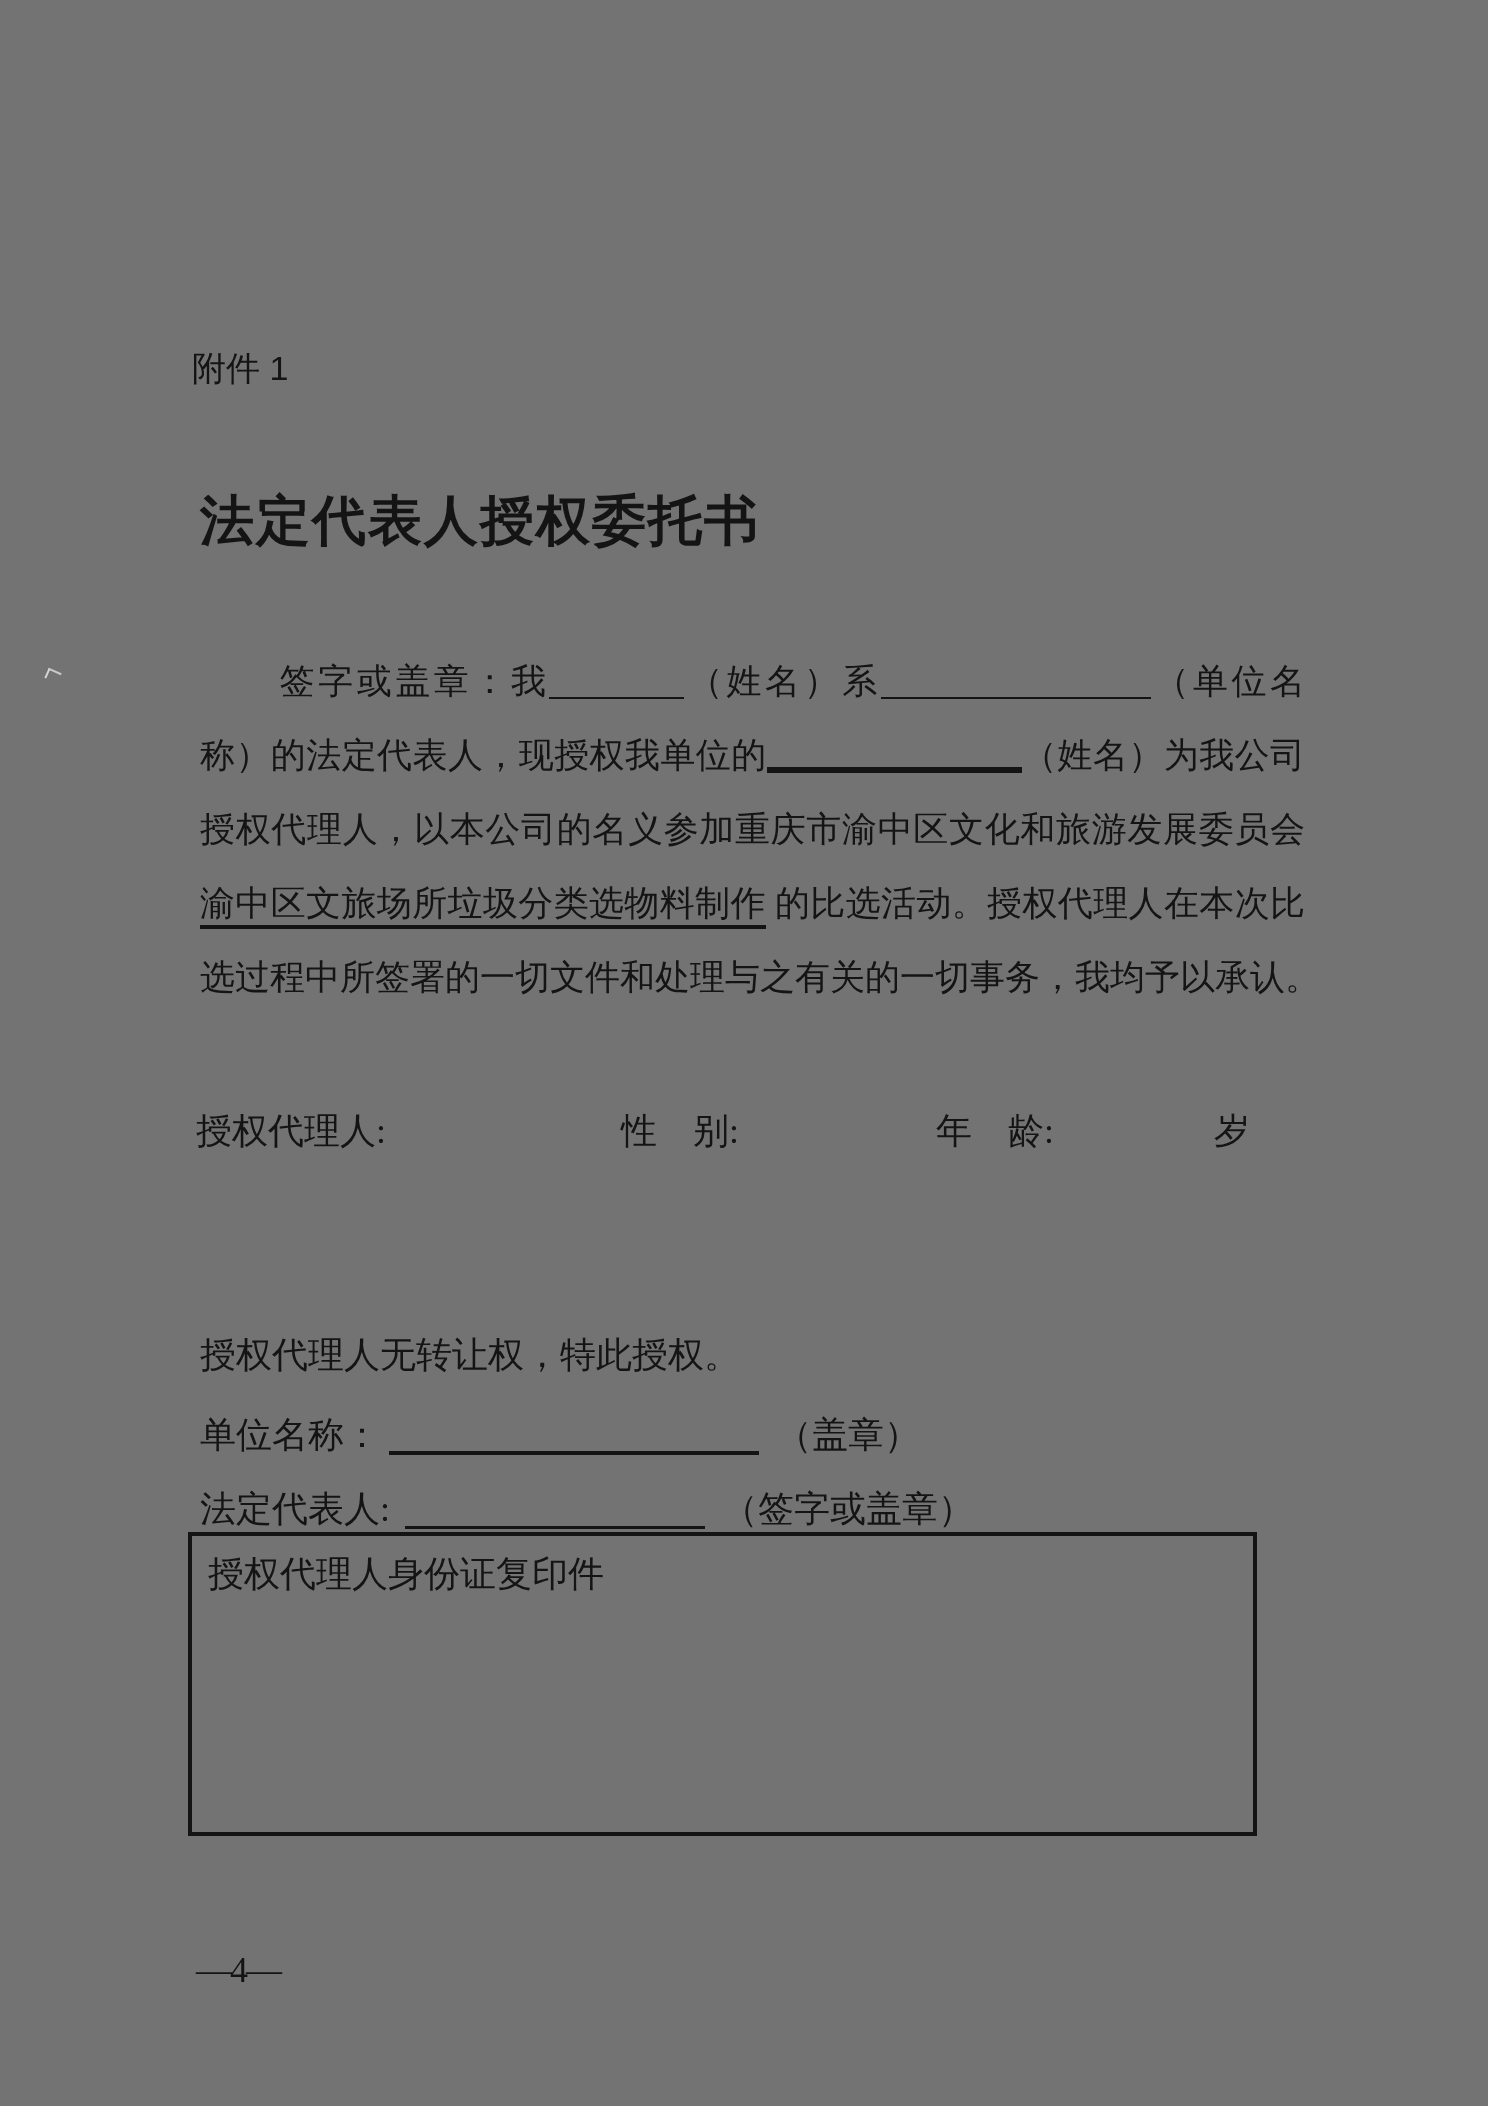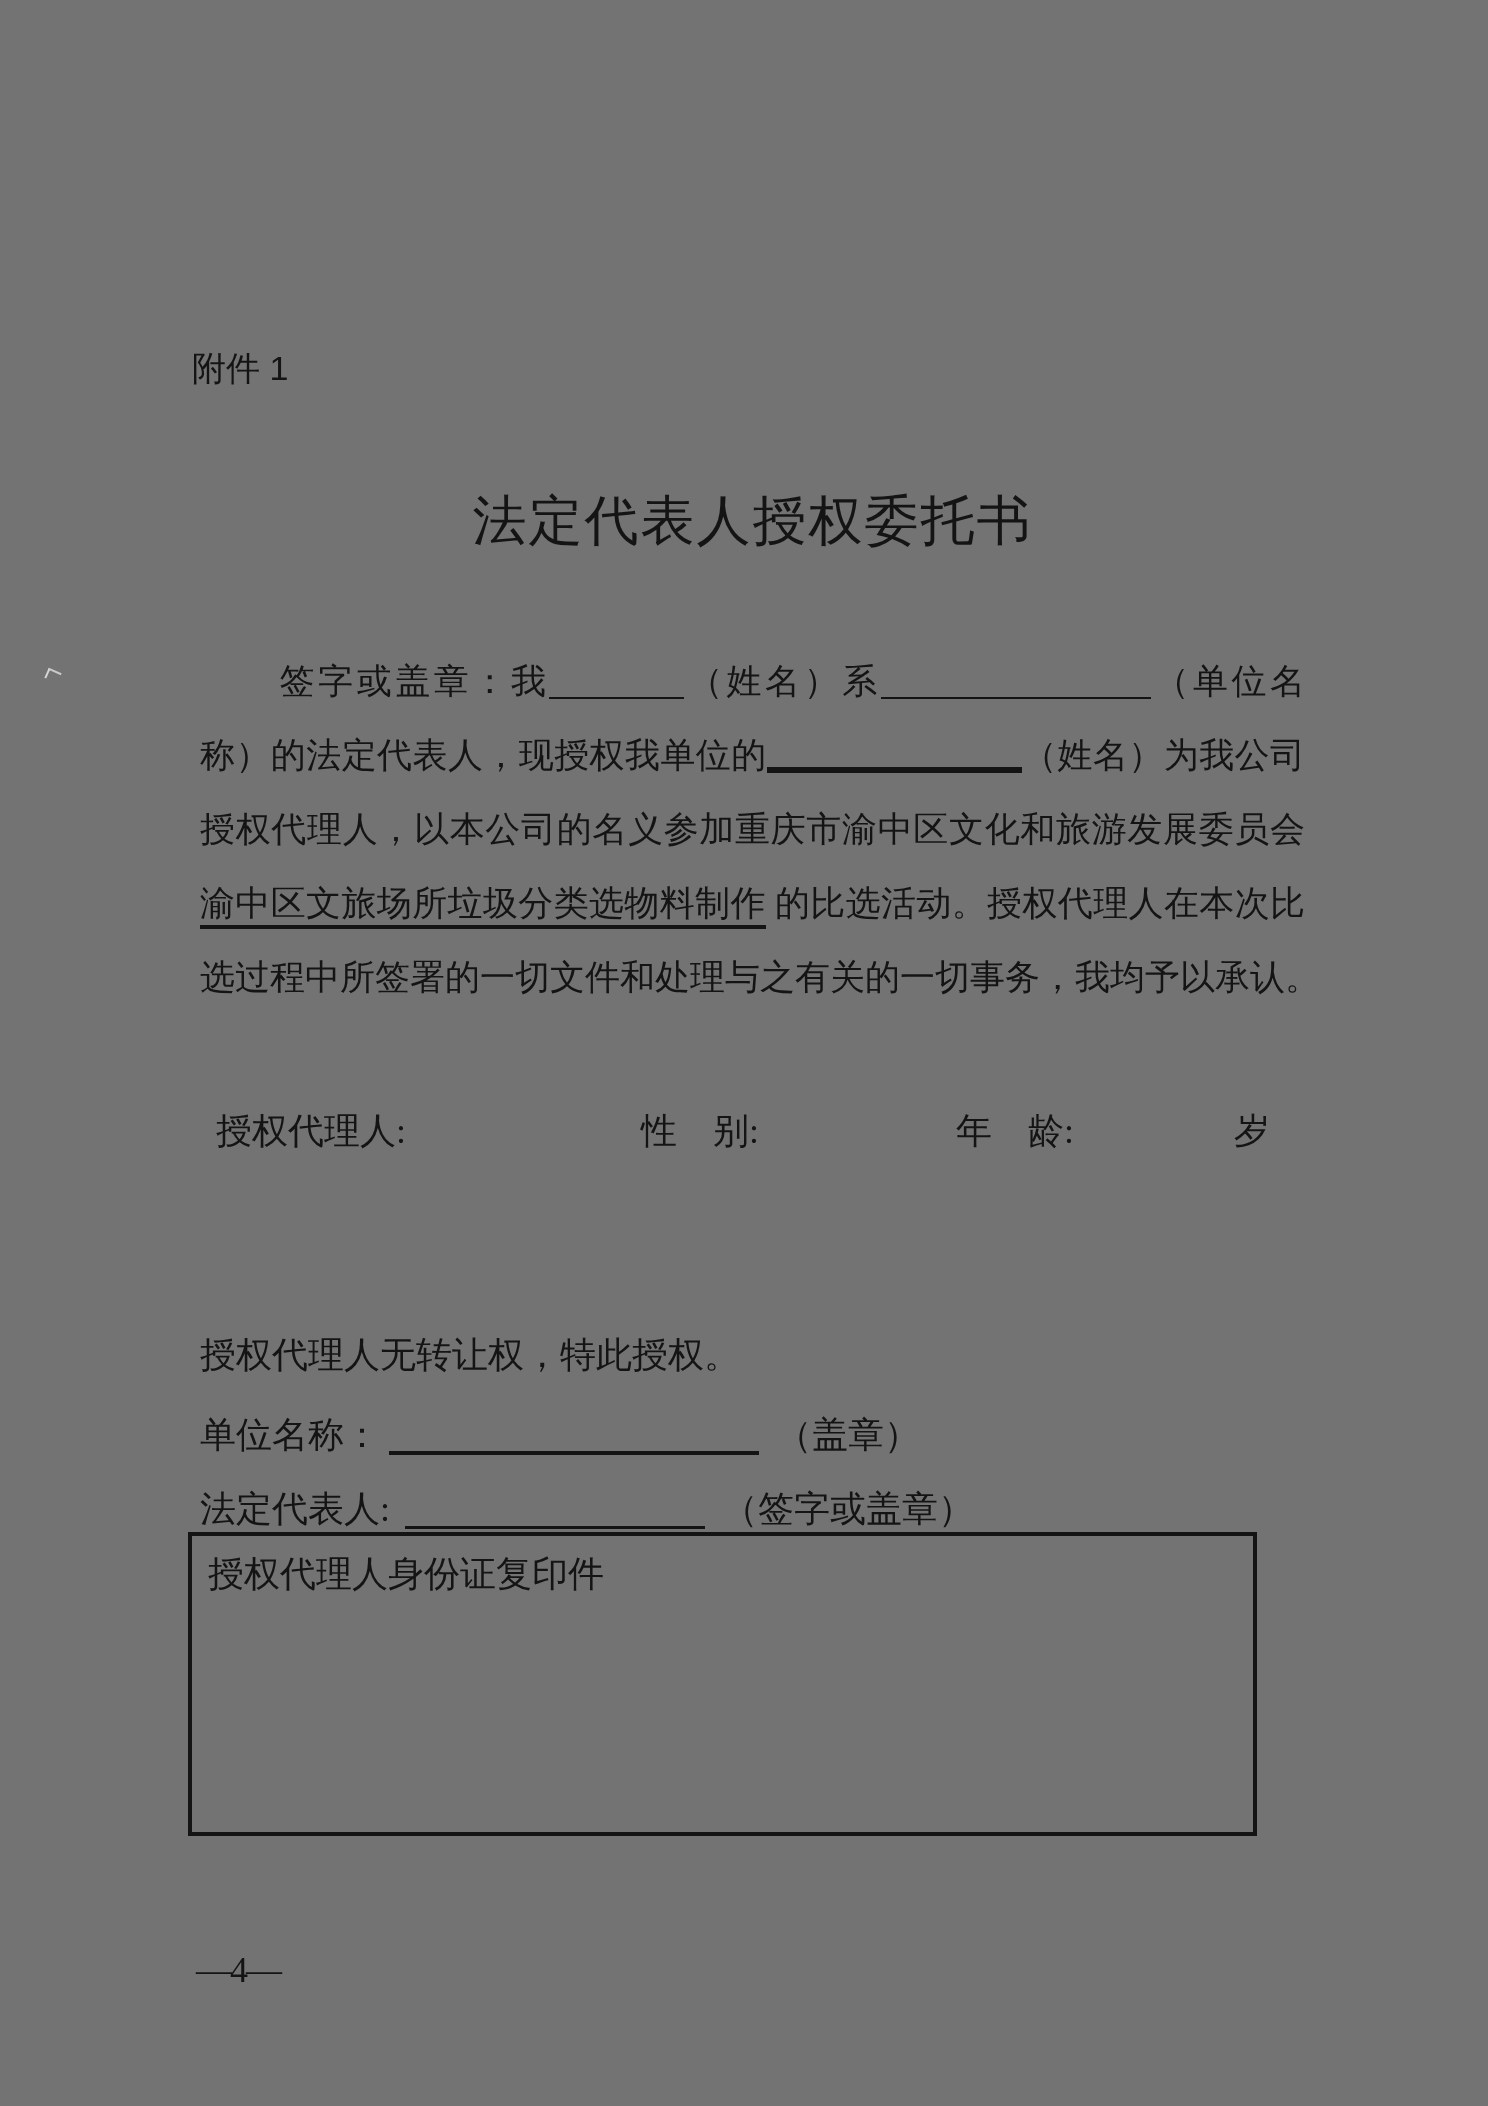--- a/index.html
+++ b/index.html
@@ -19,8 +19,7 @@
   }
   .doc-title{
     position:absolute;left:200px;top:488px;width:1105px;
-    text-align:center;
-    font-size:54px;font-weight:normal;letter-spacing:2px;line-height:66px;
+    font-size:54px;font-weight:bold;letter-spacing:2px;line-height:66px;
   }
   .paragraph{
     position:absolute;left:200px;top:645px;width:1105px;

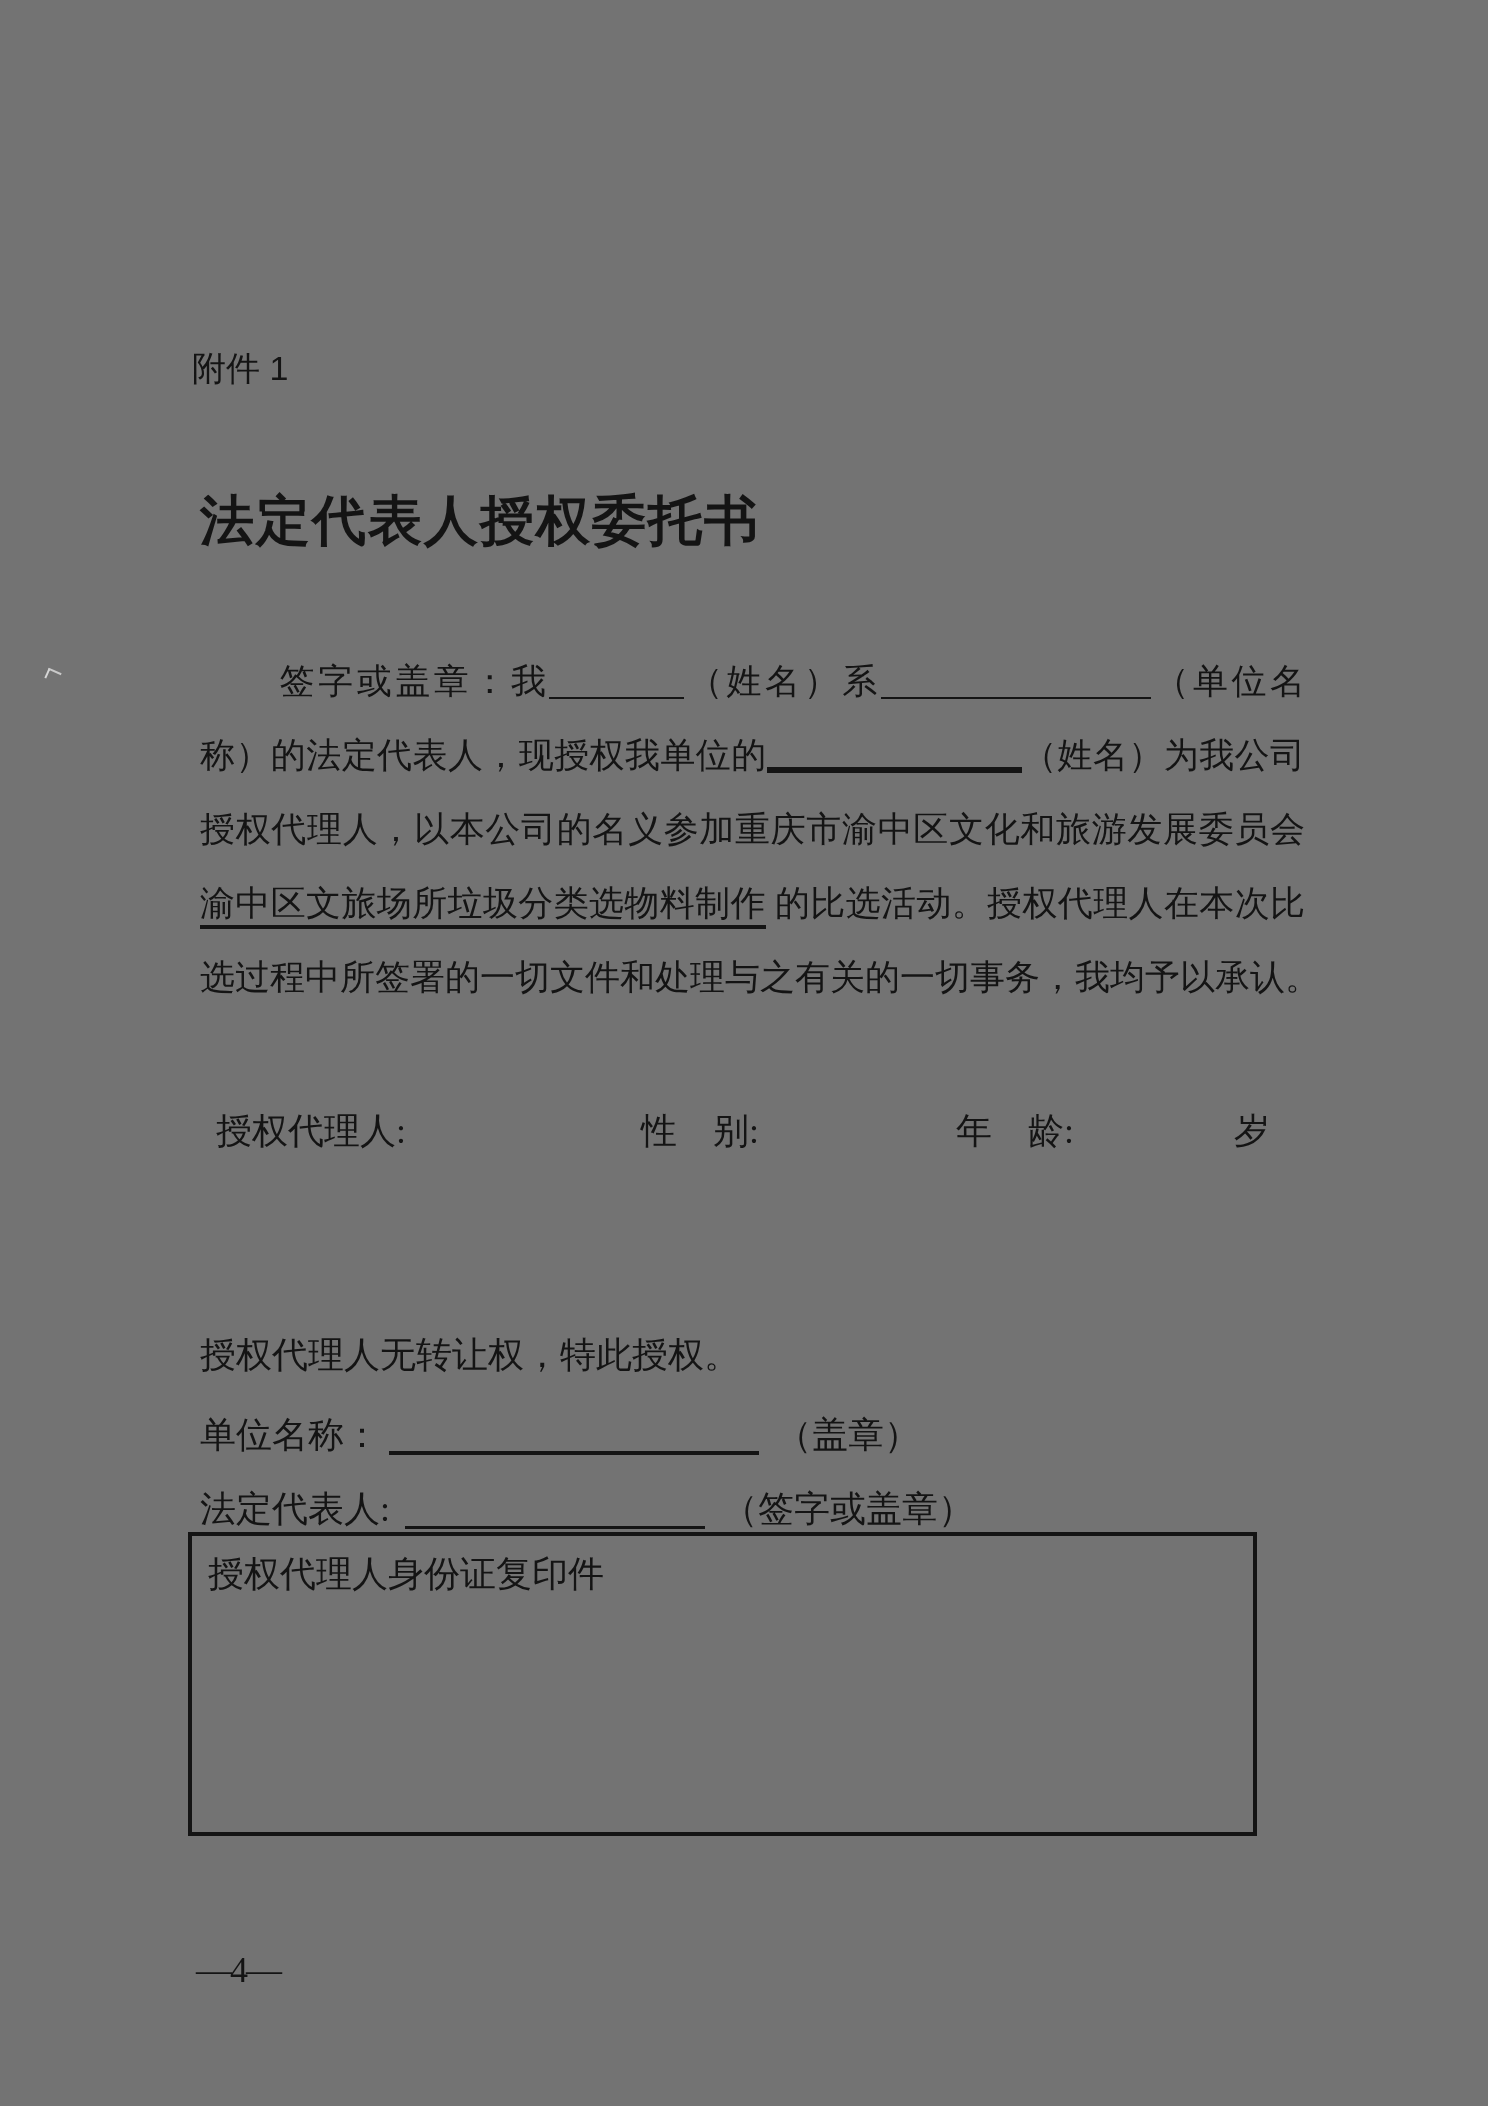--- a/index.html
+++ b/index.html
@@ -41,7 +41,7 @@
     padding-bottom:2px;
   }
   .form-row{
-    position:absolute;left:216px;width:1130px;height:46px;
+    position:absolute;left:196px;width:1130px;height:46px;
     font-size:36px;line-height:46px;
   }
   .form-row span{position:absolute;top:0;}

